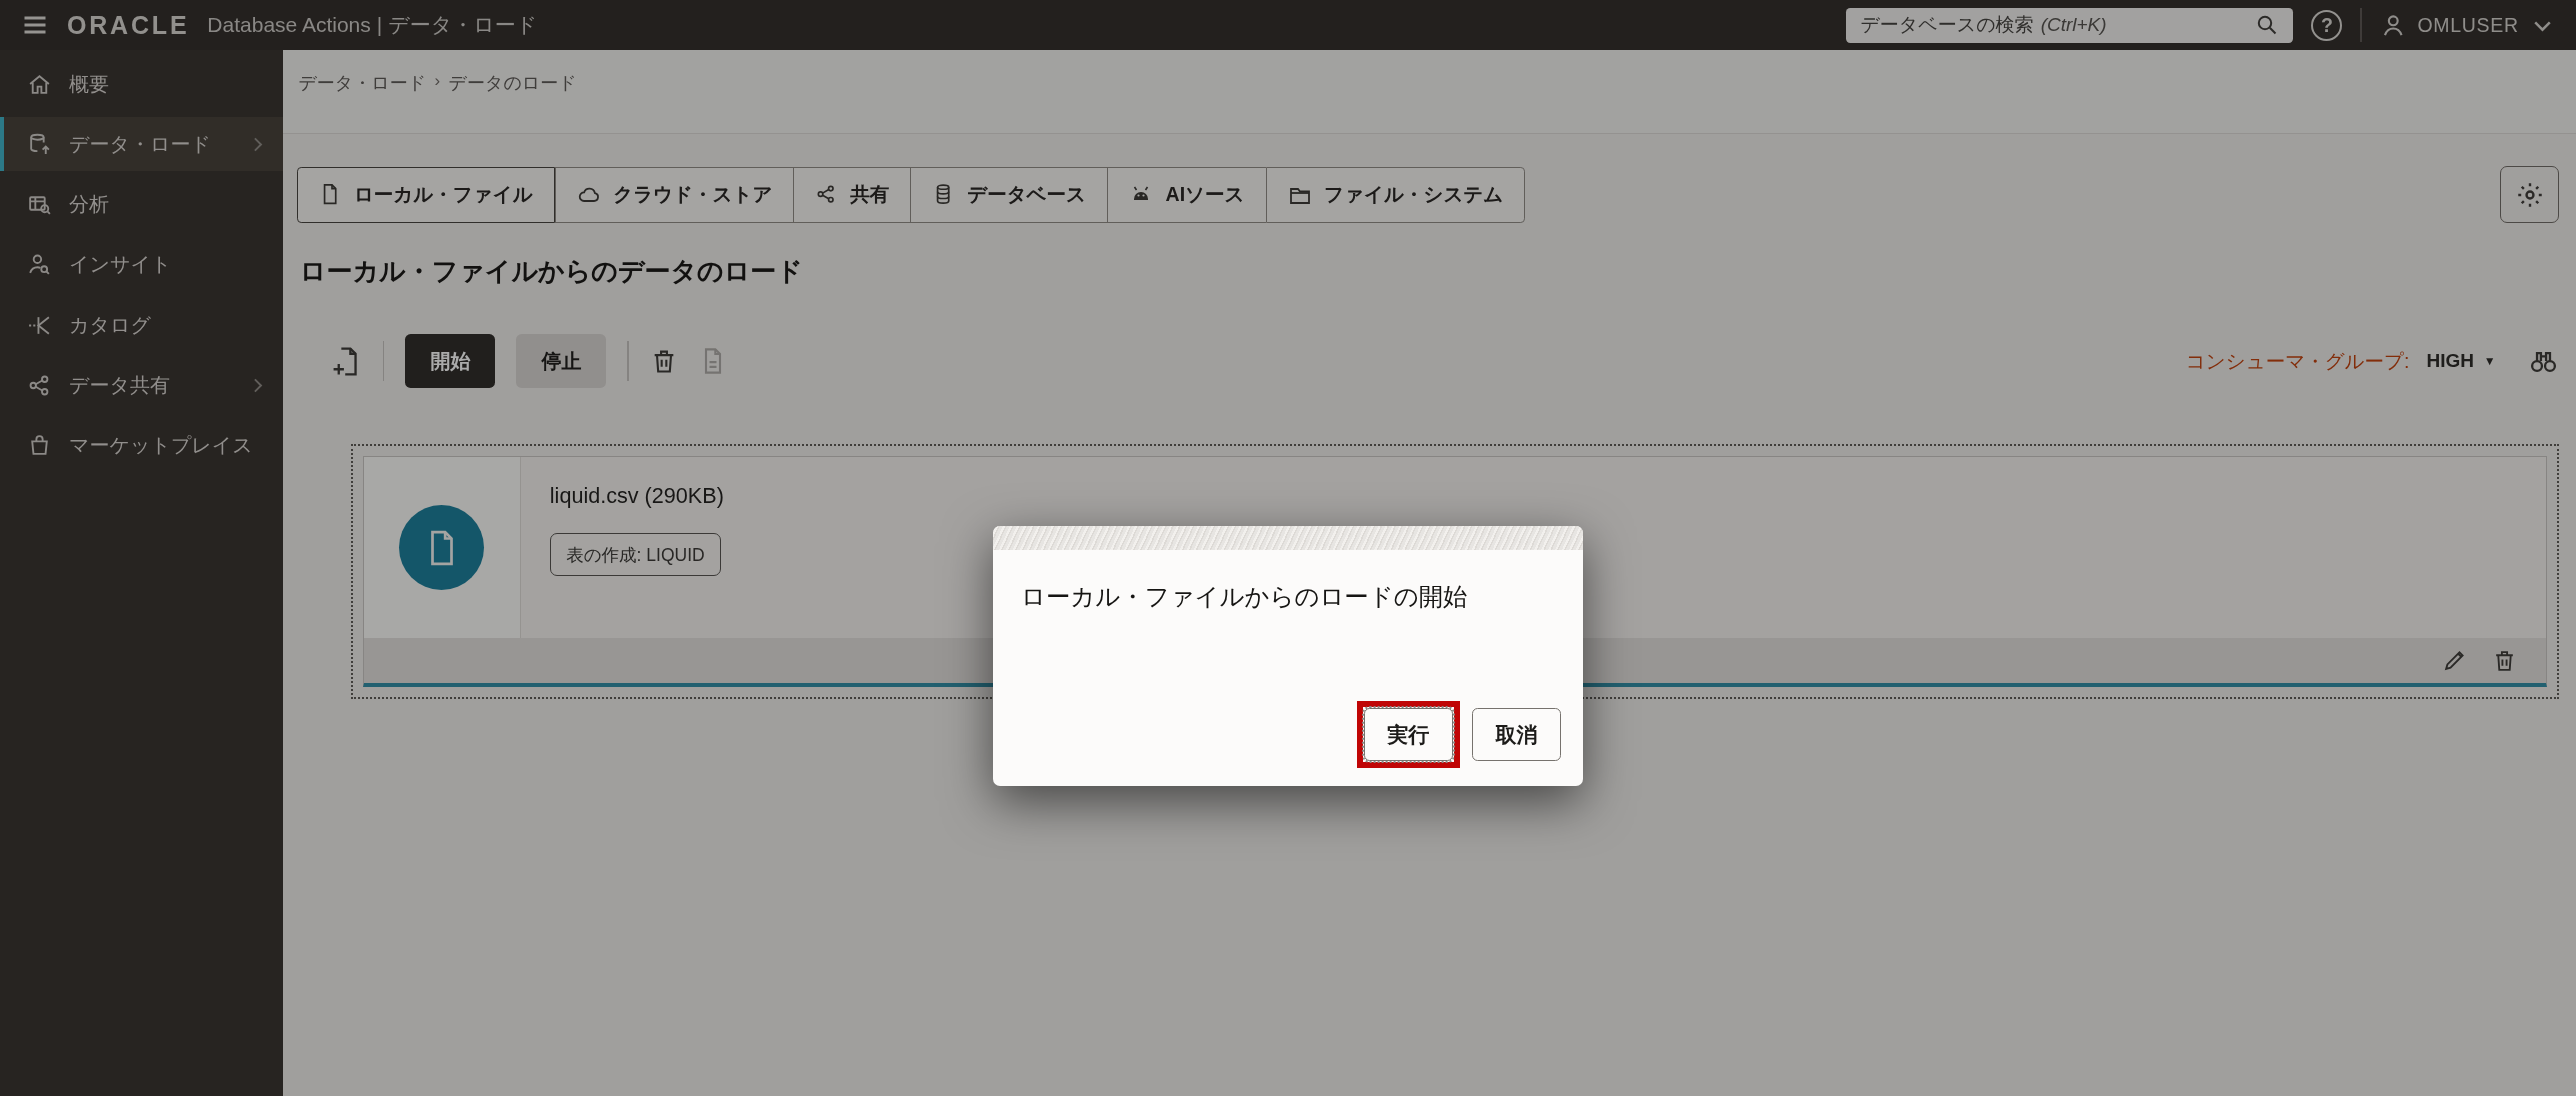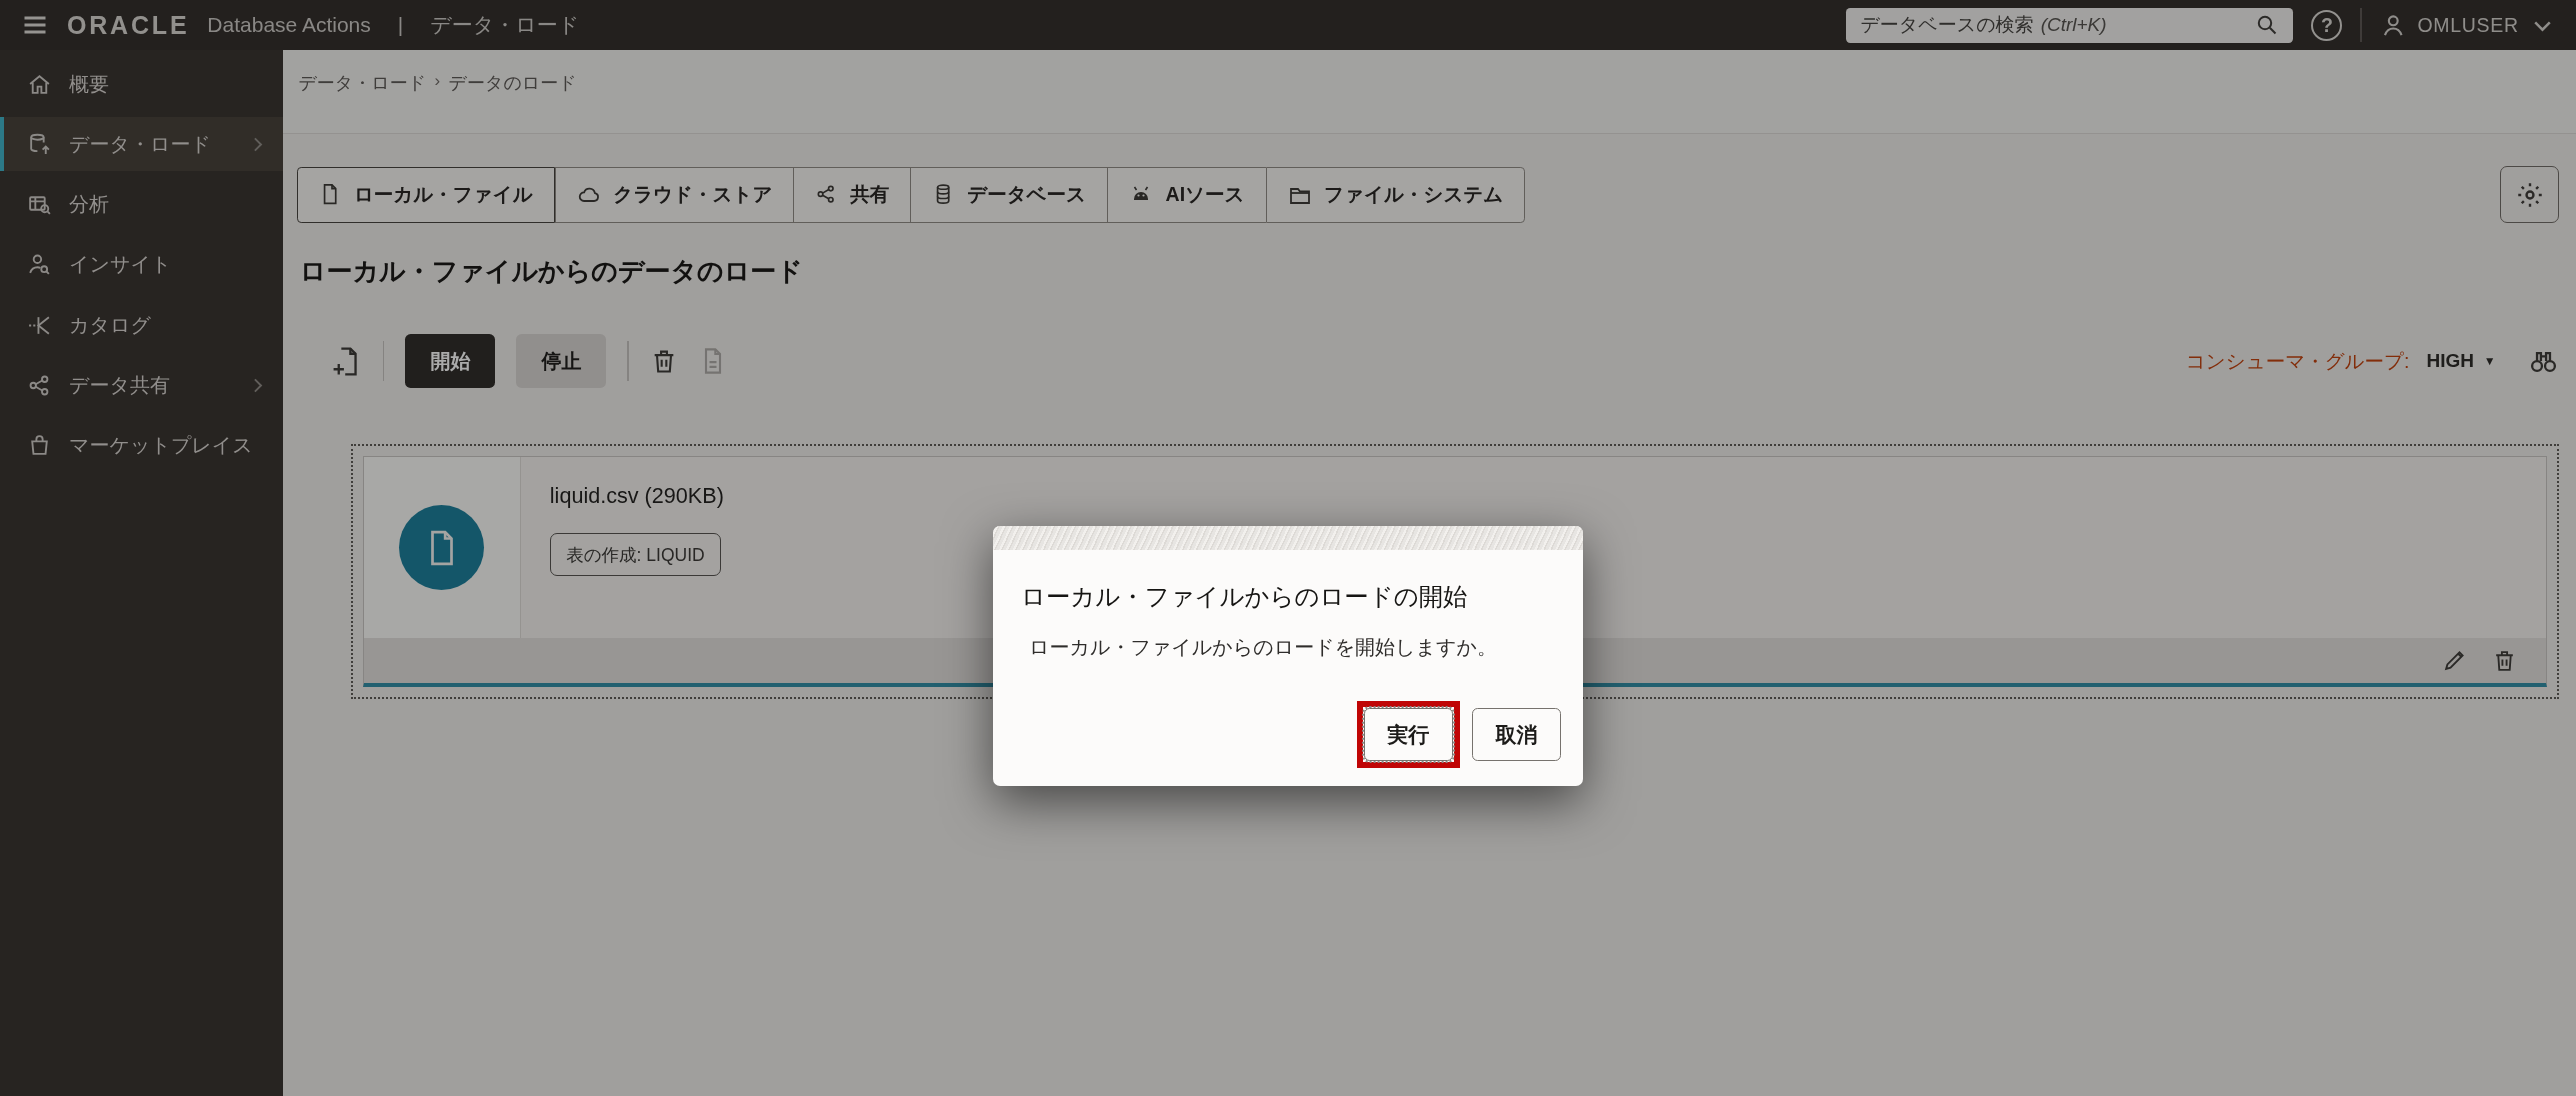--- a/index.html
+++ b/index.html
@@ -12,7 +12,7 @@
     display:flex; align-items:center; padding:0 21px; gap:18px; color:#dedbd7; z-index:10; }
   .icon-btn { background:none; border:none; color:inherit; display:flex; align-items:center; cursor:pointer; }
   .brand { font-size:25px; font-weight:bold; letter-spacing:2.8px; color:#d9d6d2; }
-  .app-title { font-size:21px; color:#ccc9c5; display:flex; gap:27px; align-items:center; white-space:nowrap; }
+  .app-title { font-size:21px; color:#ccc9c5; display:flex; gap:6px; align-items:center; white-space:nowrap; }
   .top-right { margin-left:auto; display:flex; align-items:center; gap:18px; }
   .search-box { width:447px; height:35px; background:#f2f0ee; border-radius:4.2px; display:flex;
     align-items:center; padding:0 14px; font-size:19px; color:#44423f; cursor:text; }

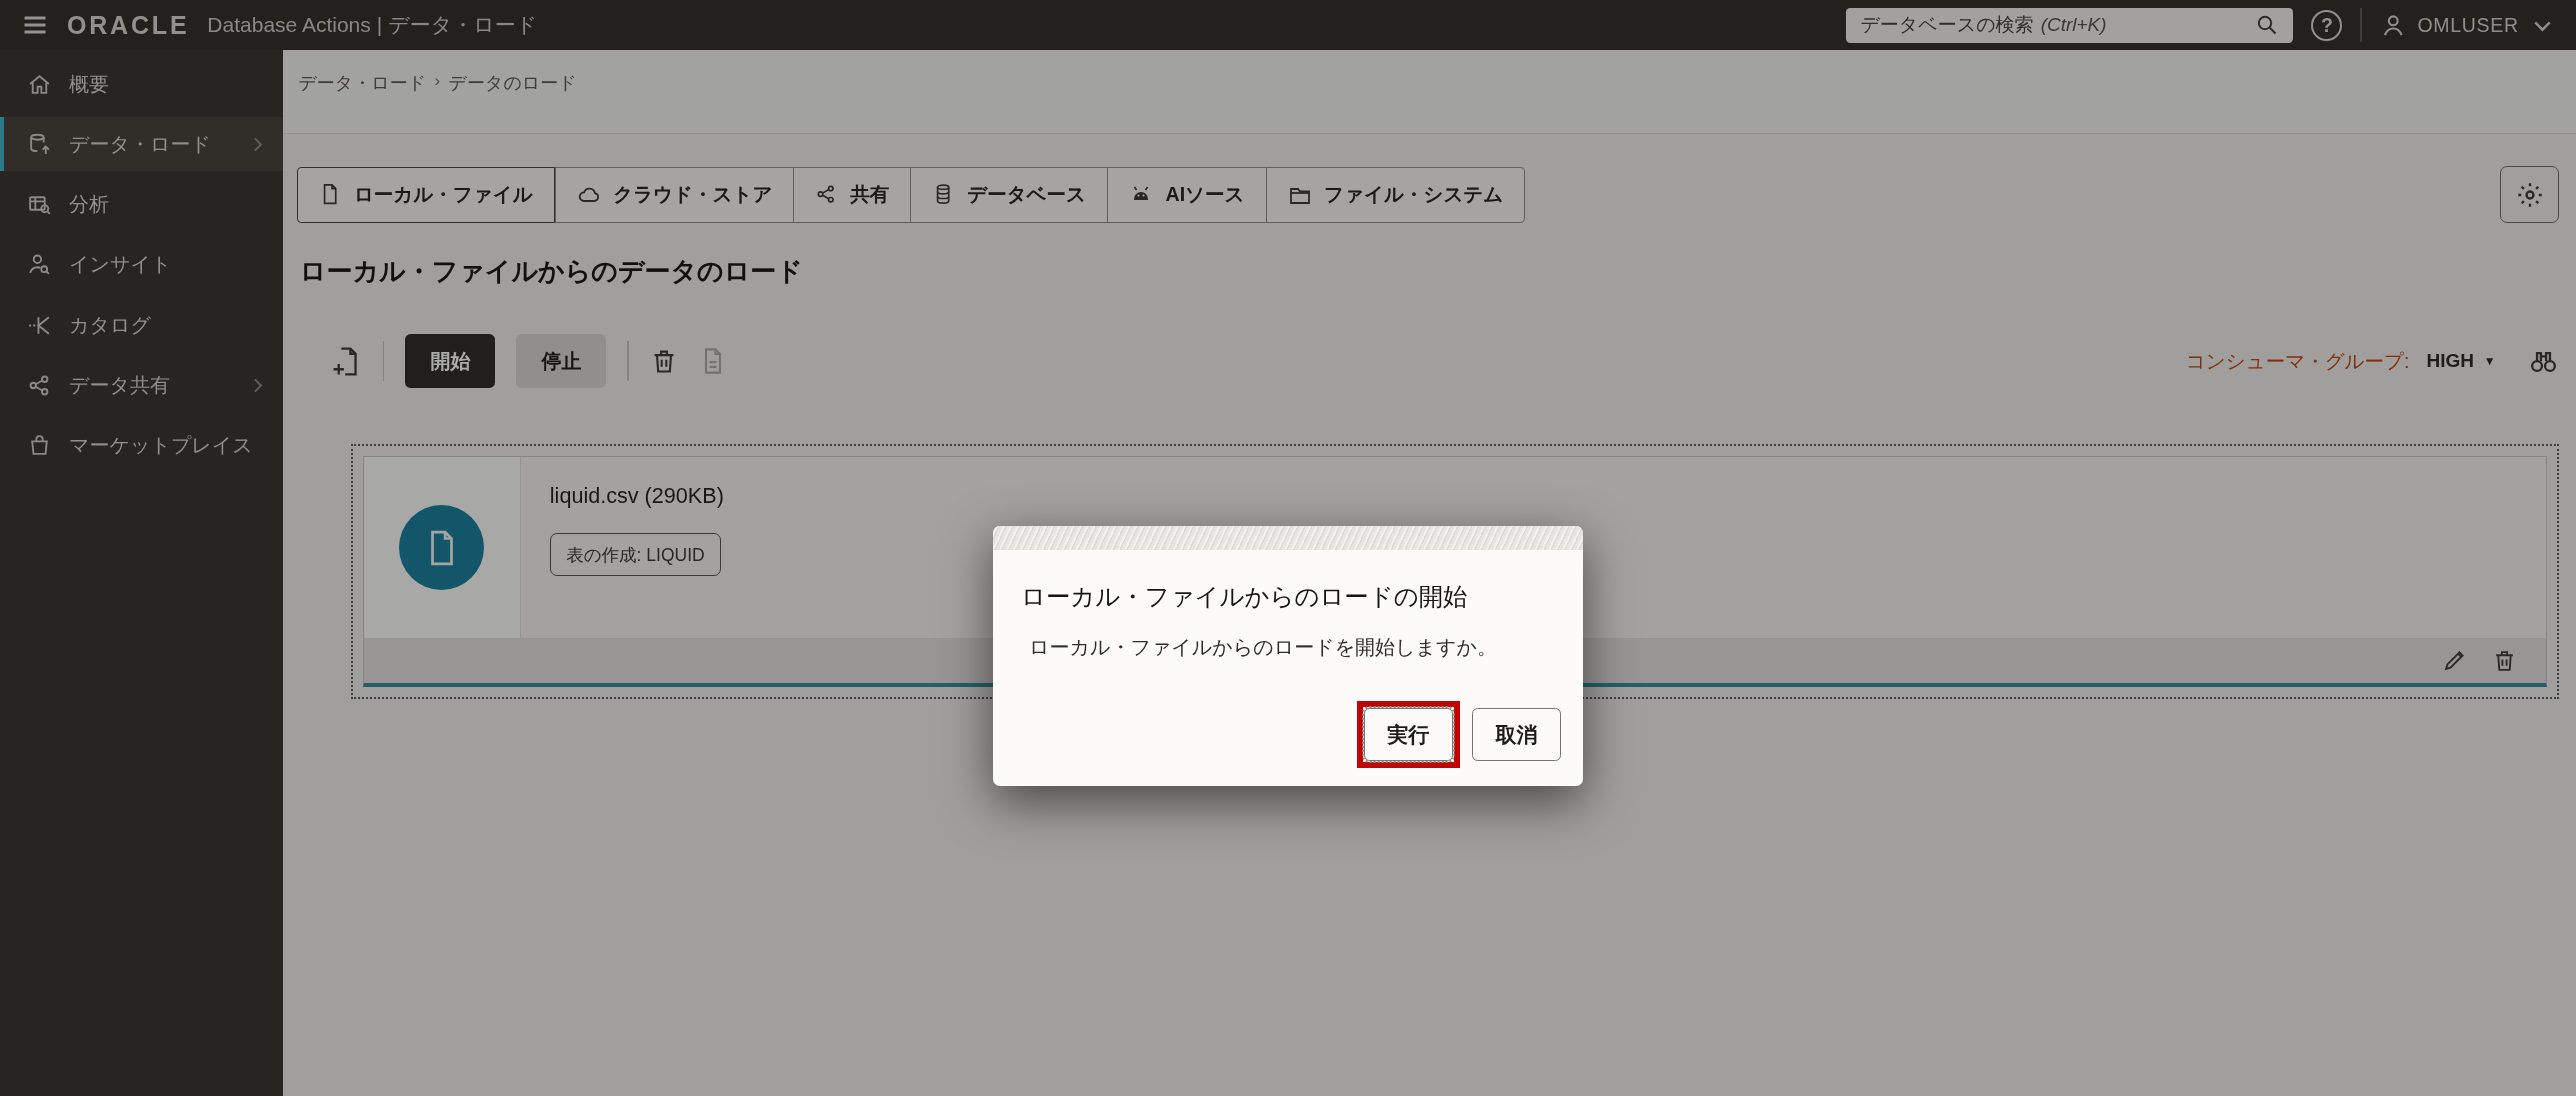--- a/index.html
+++ b/index.html
@@ -414,7 +414,6 @@
   <div class="dialog">
     <div class="dialog-grip"></div>
     <div class="dialog-title">ローカル・ファイルからのロードの開始</div>
-    <div class="dialog-msg">ローカル・ファイルからのロードを開始しますか。</div>
     <div class="dialog-actions">
       <span class="red-wrap">
         <button class="btn-dialog btn-run">実行</button>

